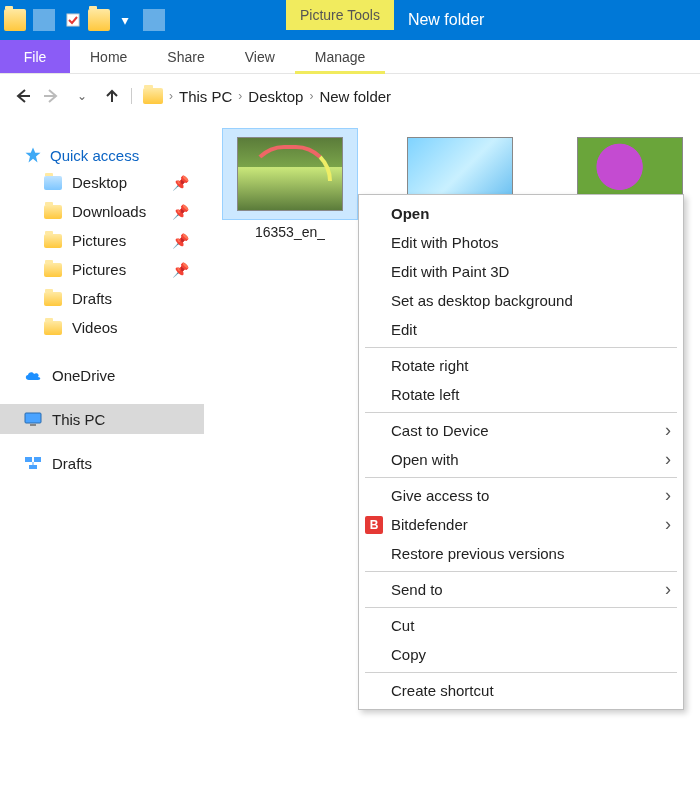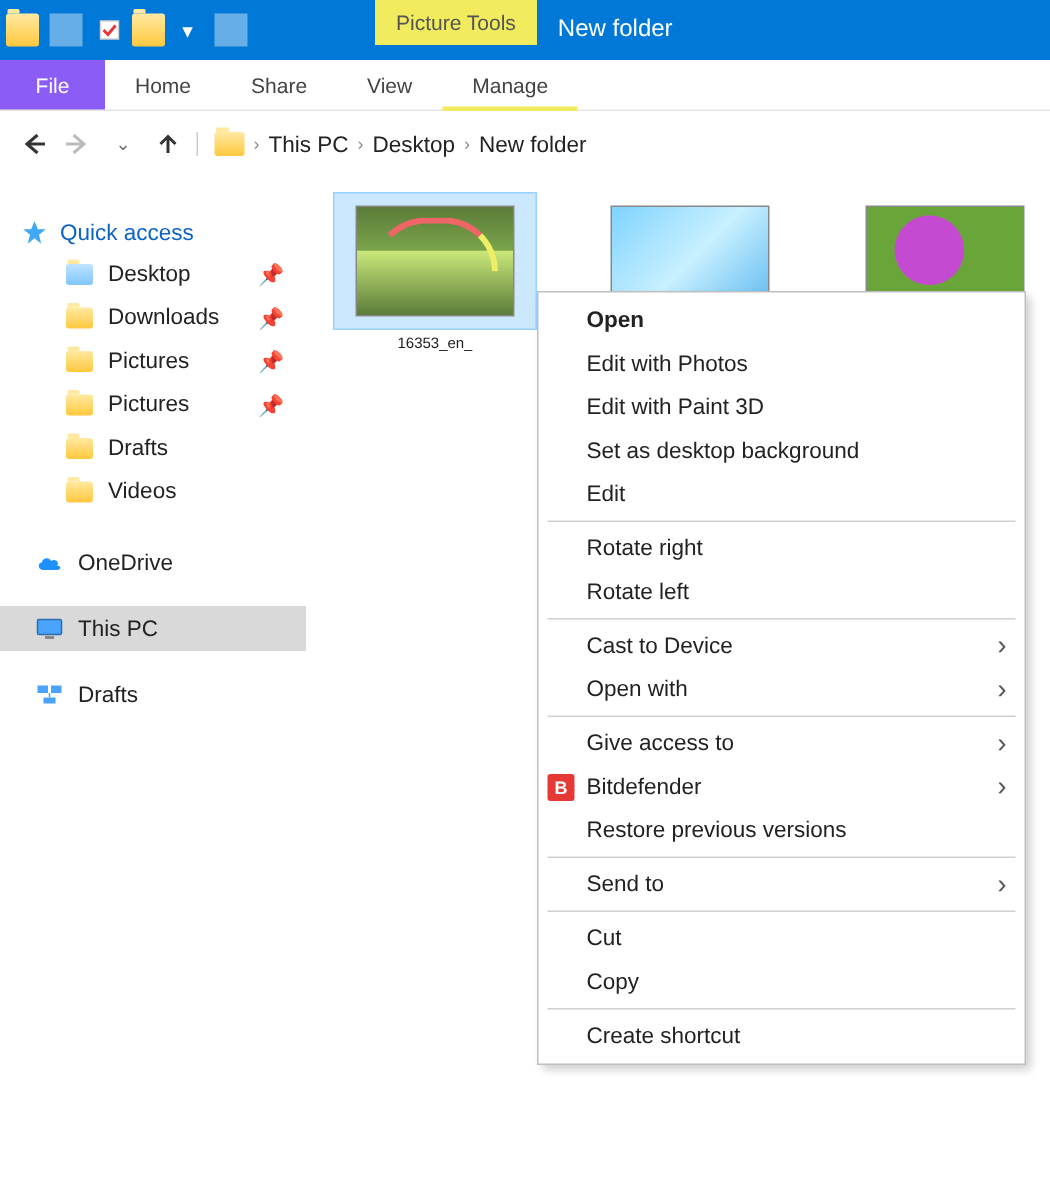--- a/index.html
+++ b/index.html
@@ -10,7 +10,7 @@
   .tb-icons { display:flex; align-items:center; padding:0 4px; gap:4px; }
   .tb-icons span { width:22px; height:22px; display:flex; align-items:center; justify-content:center; font-size:14px; }
   .tb-sep { width:1px; height:16px; background:rgba(255,255,255,0.4); margin:0 3px; align-self:center; }
-  .picture-tools-chip { align-self:flex-start; margin-top:0; background:#F1EB5E; color:#555; padding:6px 14px; display:flex; align-items:center; margin-left:78px; font-size:14px; height:30px;}
+  .picture-tools-chip { align-self:flex-start; margin-top:0; background:#F1EB5E; color:#555; padding:6px 14px; display:flex; align-items:center; margin-left:114px; font-size:14px; height:30px;}
   .titlebar-title { align-self:center; margin-left:14px; font-size:16px; color:#fff; }
   .qat-dropdown { font-size:10px; color:#fff; }
 

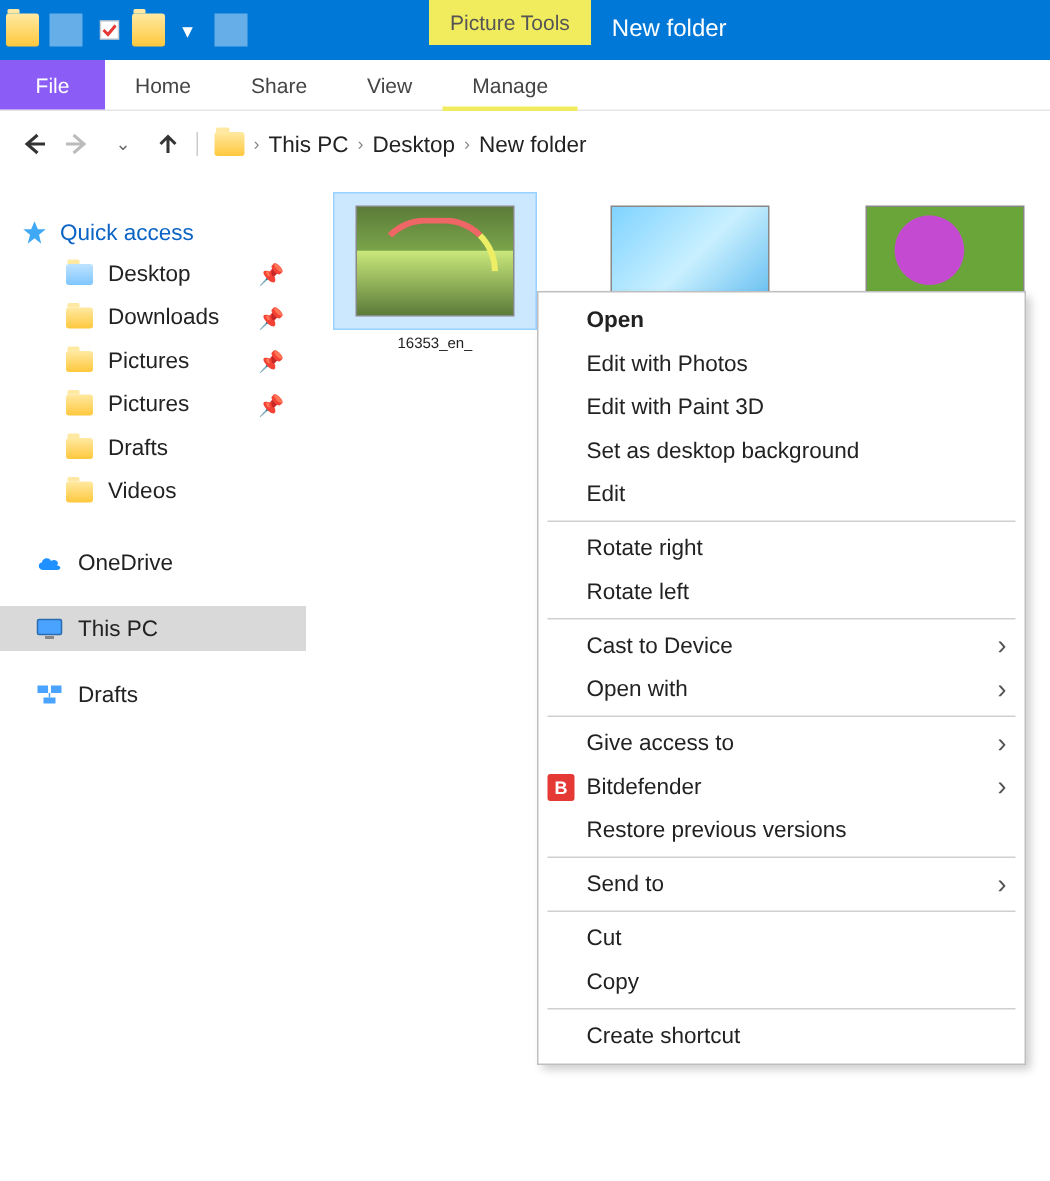--- a/index.html
+++ b/index.html
@@ -33,7 +33,7 @@
   
   .body-area { display:flex; height:calc(787px - 40px - 34px - 44px); }
   .sidebar { width:215px; padding-top:24px; }
-  .side-group-title { display:flex; align-items:center; gap:8px; padding:4px 14px; color:#0b64c4; font-size:15px;}
+  .side-group-title { display:flex; align-items:center; gap:8px; padding:4px 24px; color:#0b64c4; font-size:15px;}
   .side-item { display:flex; align-items:center; gap:10px; padding:6px 0 6px 44px; color:#222; font-size:15px; position:relative;}
   .side-item.selected { background:#d9d9d9; }
   .pin { position:absolute; right:14px; color:#6b6b6b; font-size:14px; }

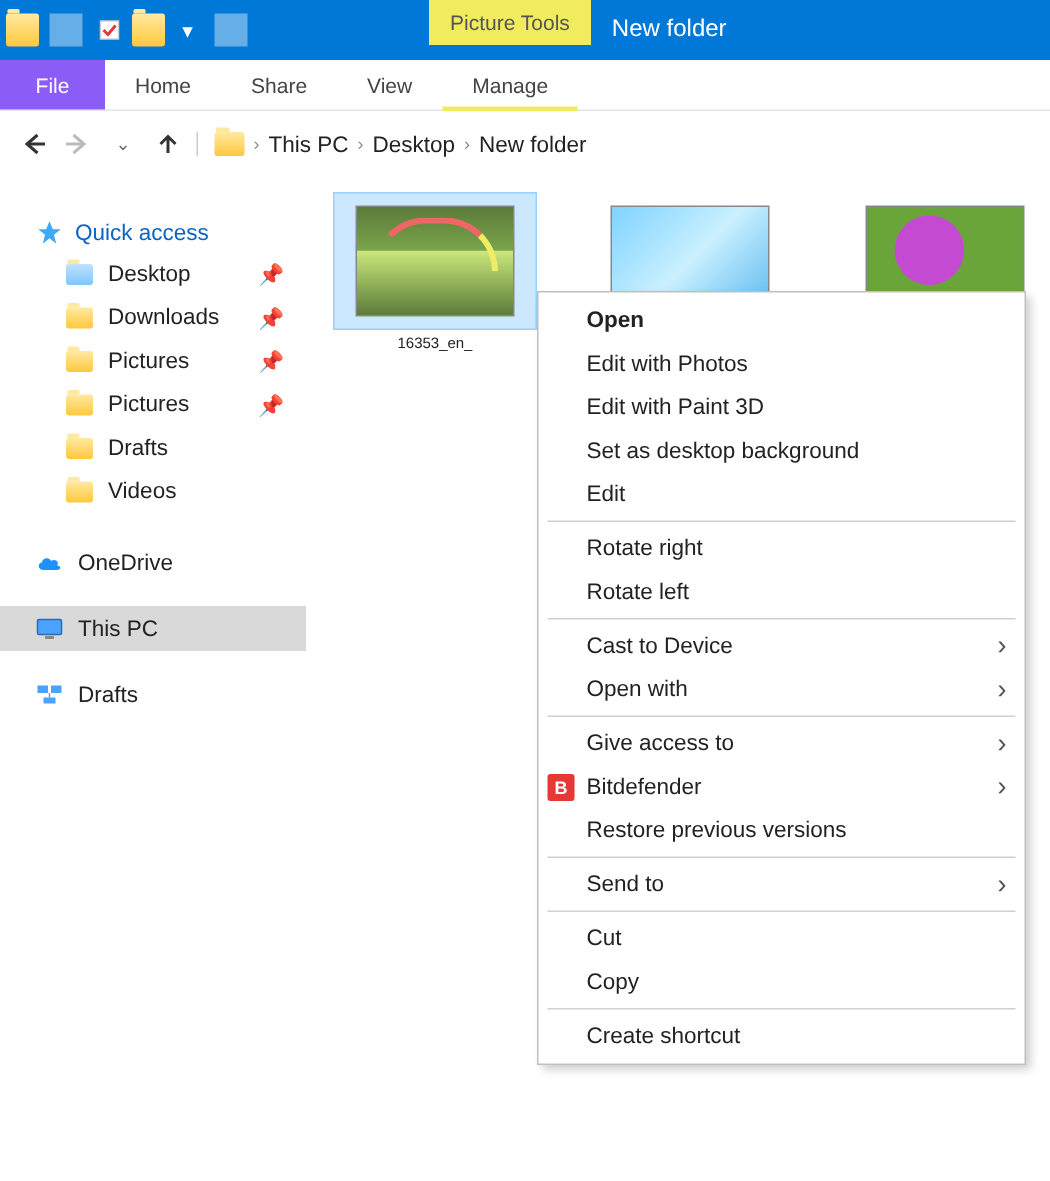--- a/index.html
+++ b/index.html
@@ -50,7 +50,7 @@
   .thumb .frame { width:136px; height:92px; display:flex; align-items:center; justify-content:center; }
   .thumb.selected .frame { background:#CCE8FF; border:1px solid #99D1FF; }
   .thumb .pic { width:106px; height:74px; border:1px solid #888; }
-  .thumb-label { margin-top:4px; font-size:10px; text-align:center; max-width:120px; white-space:nowrap; overflow:hidden; }
+  .thumb-label { margin-top:4px; font-size:14px; text-align:center; max-width:120px; white-space:nowrap; overflow:hidden; }
 
   
   .pic.rainbow { background: linear-gradient(to bottom, #5b7c3a 0%, #7aa44a 40%, #c9e77a 41%, #5b7c3a 100%); position:relative;}

